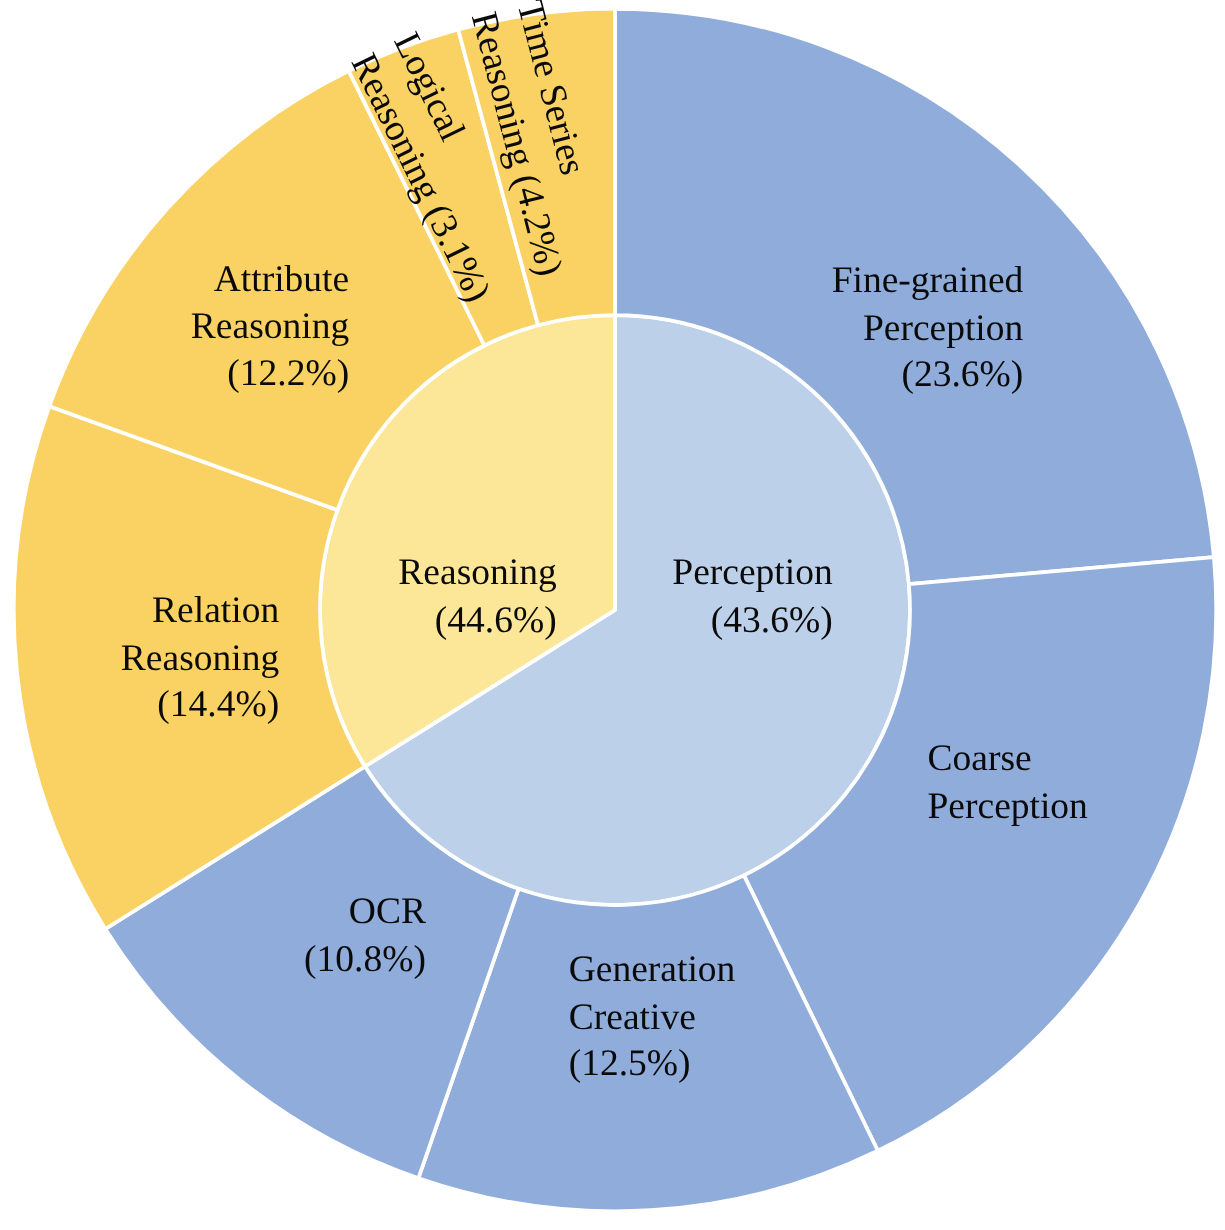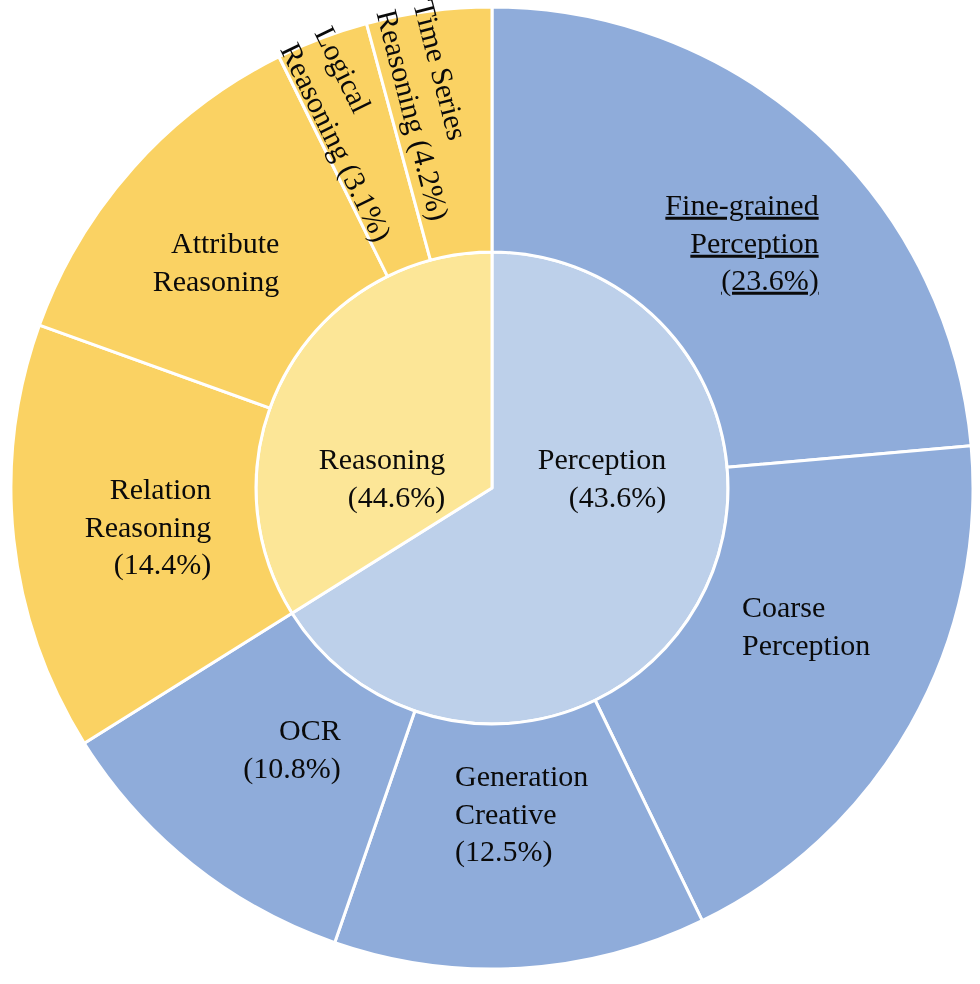--- a/index.html
+++ b/index.html
@@ -20,7 +20,7 @@
   .center-anchor{transform:translate(-50%,-50%);}
   .left-align{text-align:left;}
   
-  #lbl-fine-grained{left:742px;top:242px;text-decoration:underline;}
+  #lbl-fine-grained{left:742px;top:262px;}
   #lbl-coarse{left:742px;top:588px;}
   #lbl-creative{left:455px;top:757px;}
   #lbl-ocr{left:292px;top:748px;}

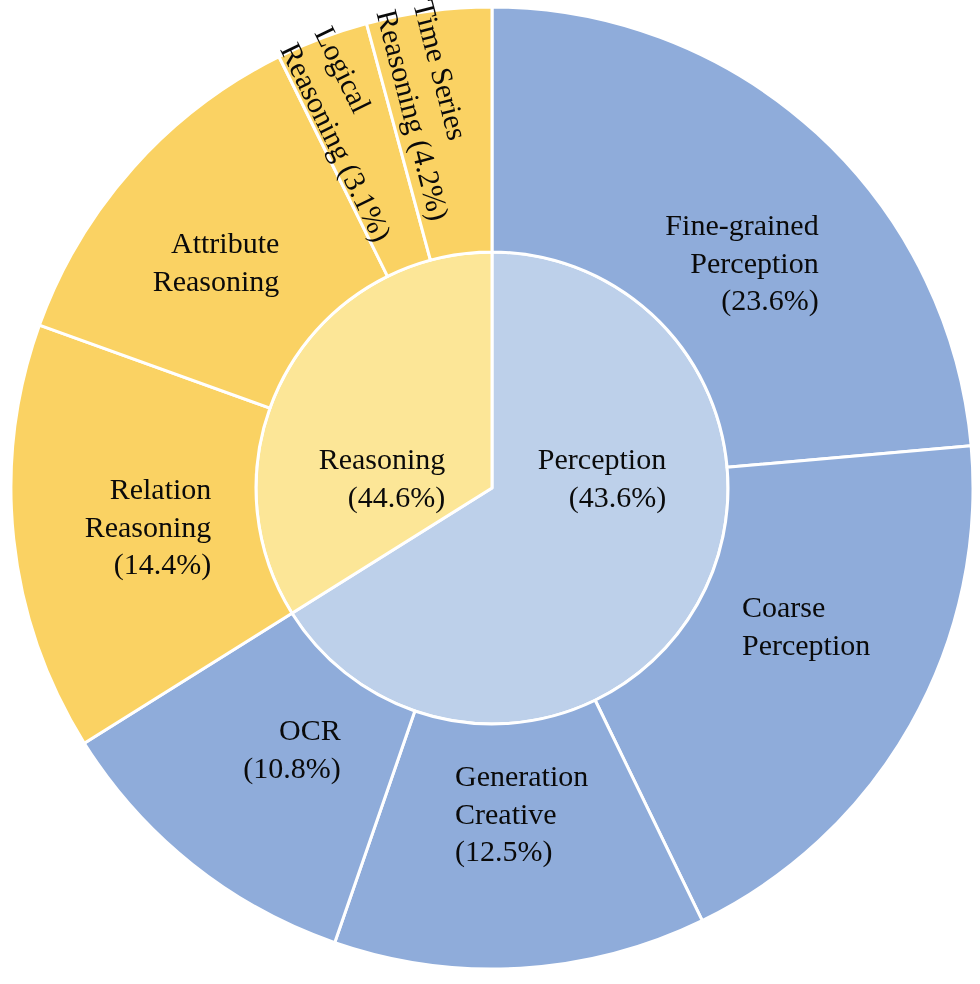--- a/index.html
+++ b/index.html
@@ -80,6 +80,7 @@
   <div class="lbl center-anchor" id="lbl-attribute">
     <div>Attribute</div>
     <div>Reasoning</div>
+    <div>(12.2%)</div>
   </div>
 
   <div class="lbl left-align" id="lbl-logical">

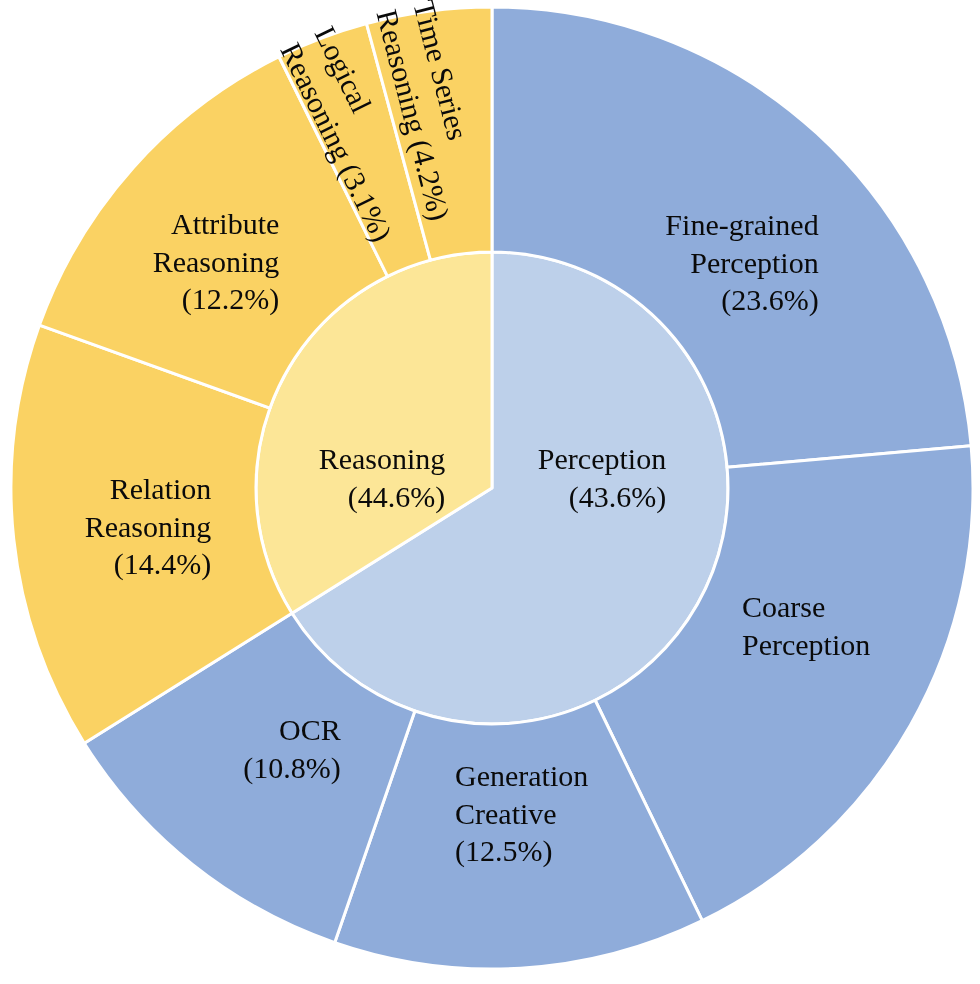--- a/index.html
+++ b/index.html
@@ -24,7 +24,7 @@
   #lbl-coarse{left:742px;top:588px;}
   #lbl-creative{left:455px;top:757px;}
   #lbl-ocr{left:292px;top:748px;}
-  #lbl-relation{left:148px;top:526px;}
+  #lbl-relation{left:160px;top:526px;}
   #lbl-attribute{left:216px;top:261px;}
   #lbl-logical{left:340px;top:20px;transform-origin:0 0;transform:rotate(64deg);}
   #lbl-time-series{left:441px;top:-4px;transform-origin:0 0;transform:rotate(75.5deg);}

